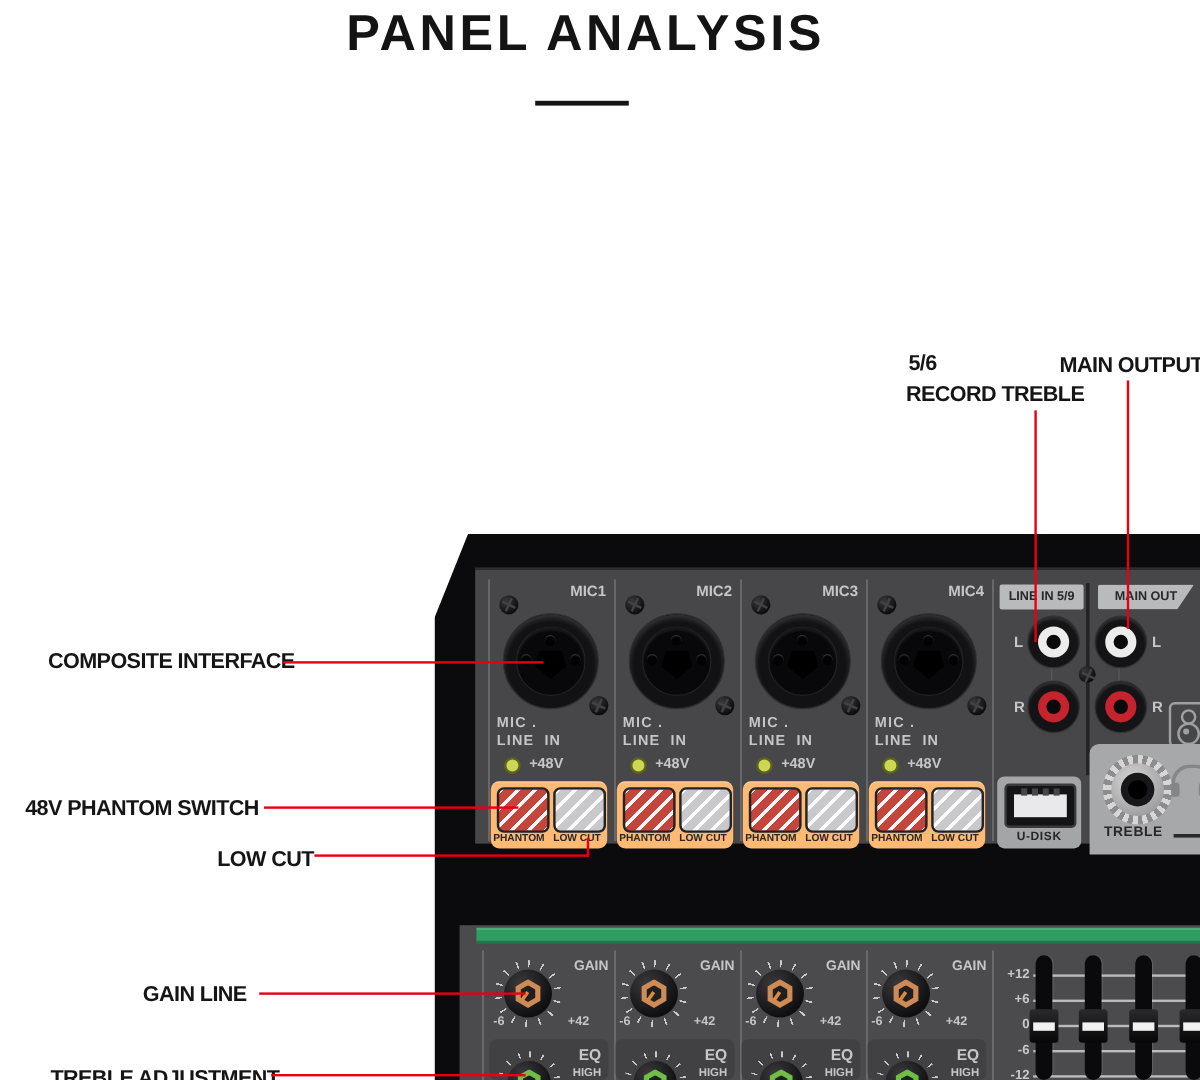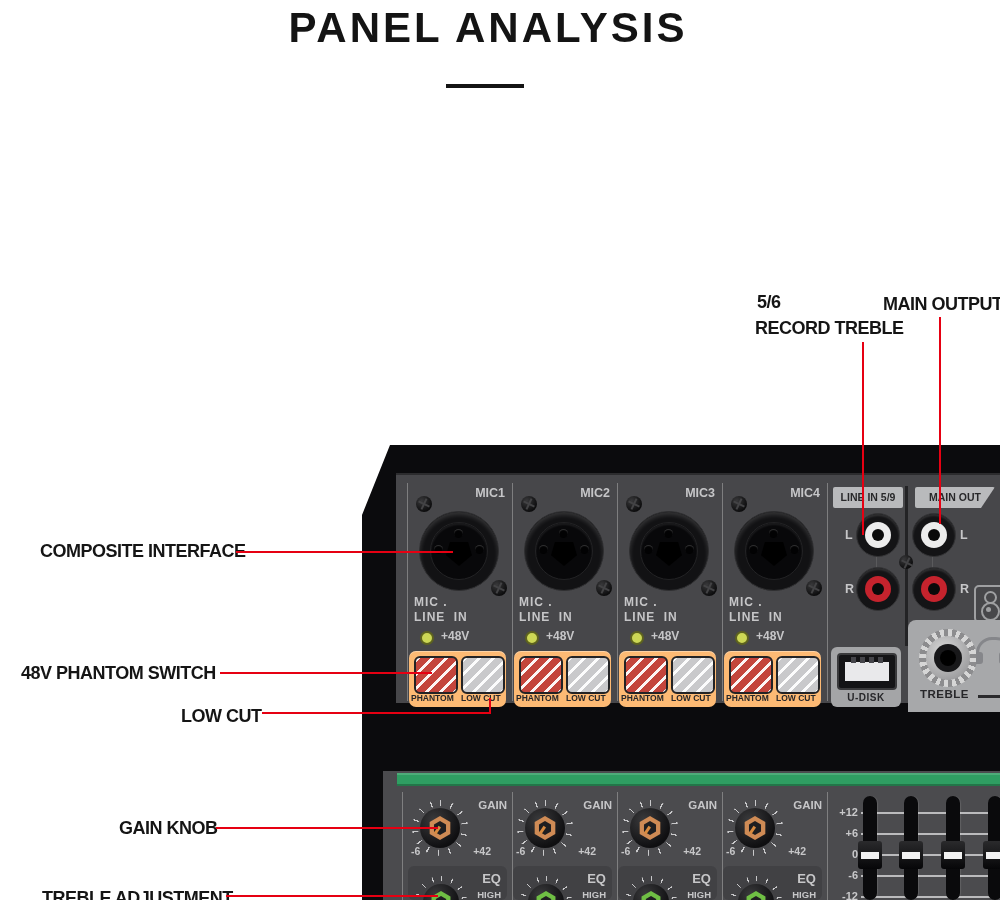--- a/index.html
+++ b/index.html
@@ -418,7 +418,7 @@
   <div class="abs rline" style="left:262px;top:712px;width:229px;height:2px;"></div>
   <div class="abs rline" style="left:489px;top:698px;width:2px;height:16px;"></div>
 
-  <div class="abs txt callout" style="left:119px;top:818px;">GAIN KNOB</div>
+  <div class="abs txt callout" style="left:119px;top:818px;">GAIN LINE</div>
   <div class="abs rline" style="left:216px;top:827px;width:222px;height:2px;"></div>
 
   <div class="abs txt callout" style="left:42px;top:888px;">TREBLE ADJUSTMENT</div>

